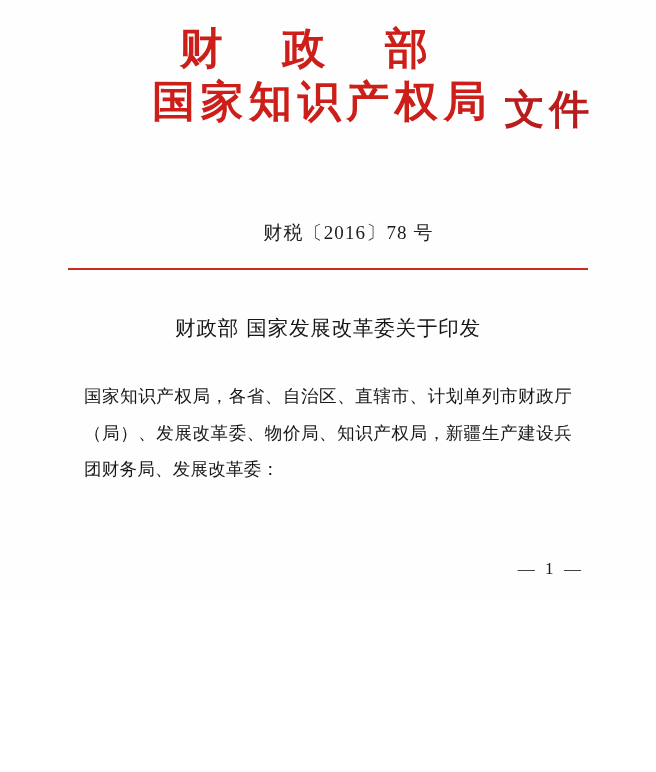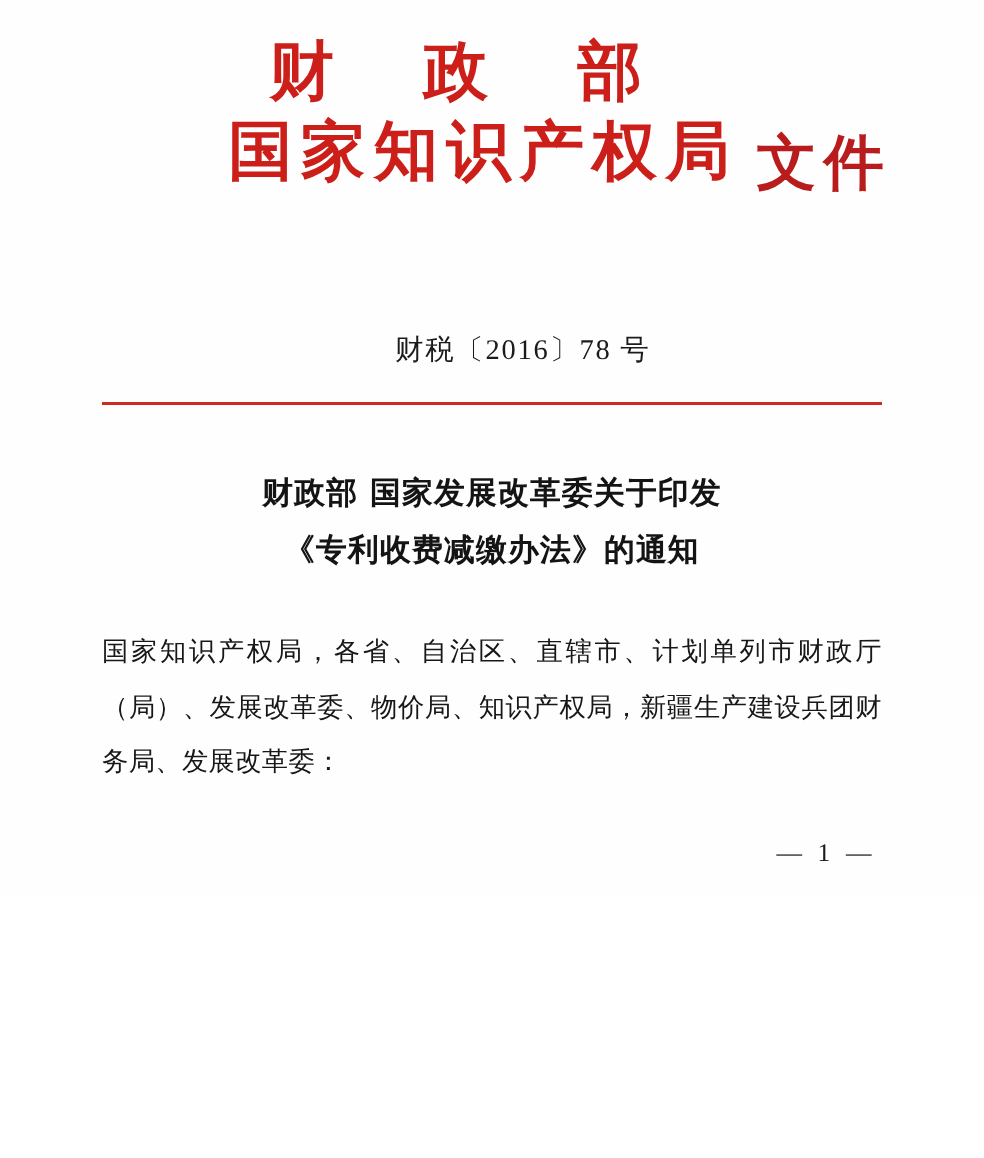--- a/index.html
+++ b/index.html
@@ -80,7 +80,7 @@
   .doc-title {
     margin-top: 40px;
     text-align: center;
-    font-weight: bold;
+    font-weight: normal;
     font-size: 20.5px;
     line-height: 1.85;
     letter-spacing: 0.04em;

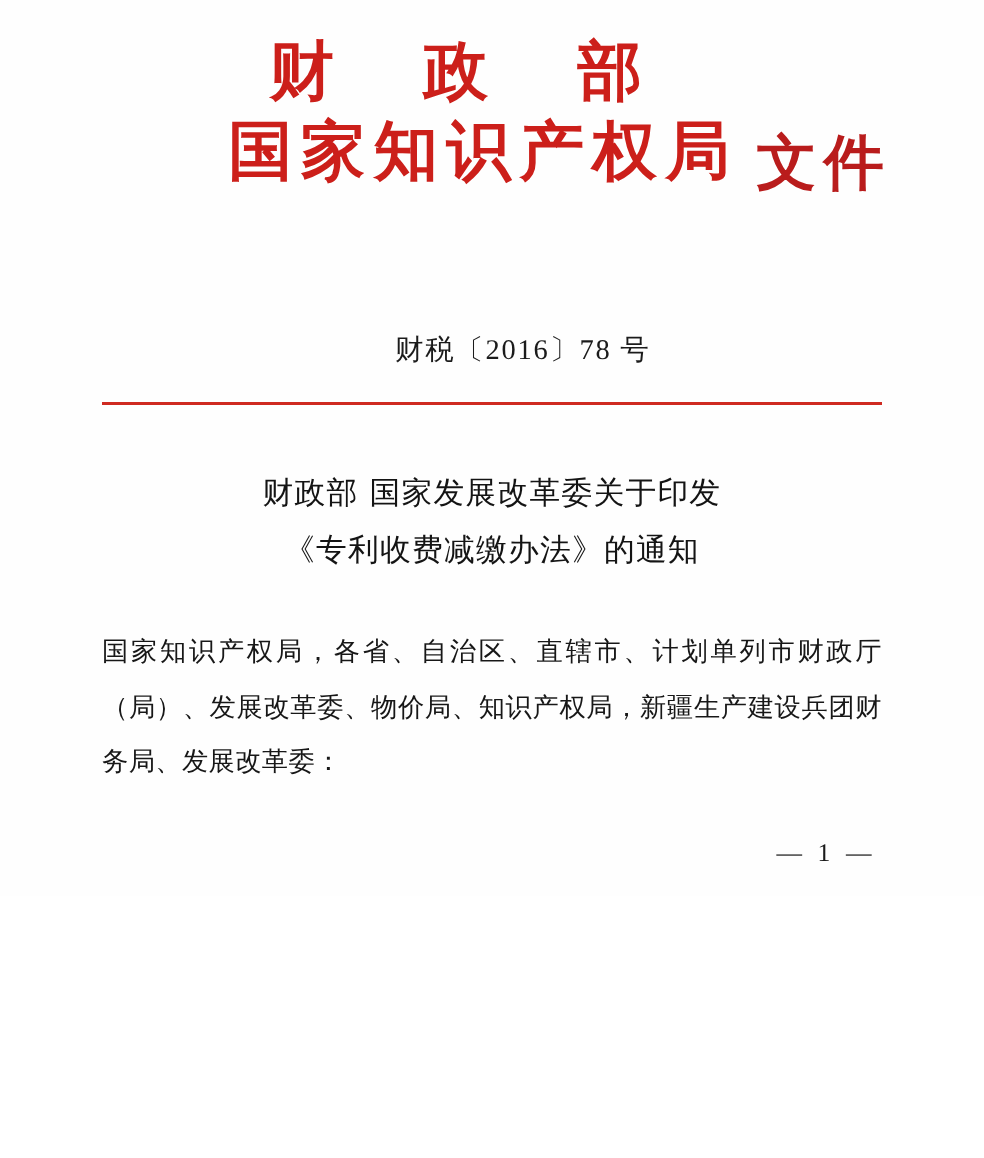--- a/index.html
+++ b/index.html
@@ -137,7 +137,6 @@
 
   <div class="doc-title">
     <span class="t-line">财政部 国家发展改革委关于印发</span>
-    <span class="t-line">《专利收费减缴办法》的通知</span>
   </div>
 
   <div class="body-text">

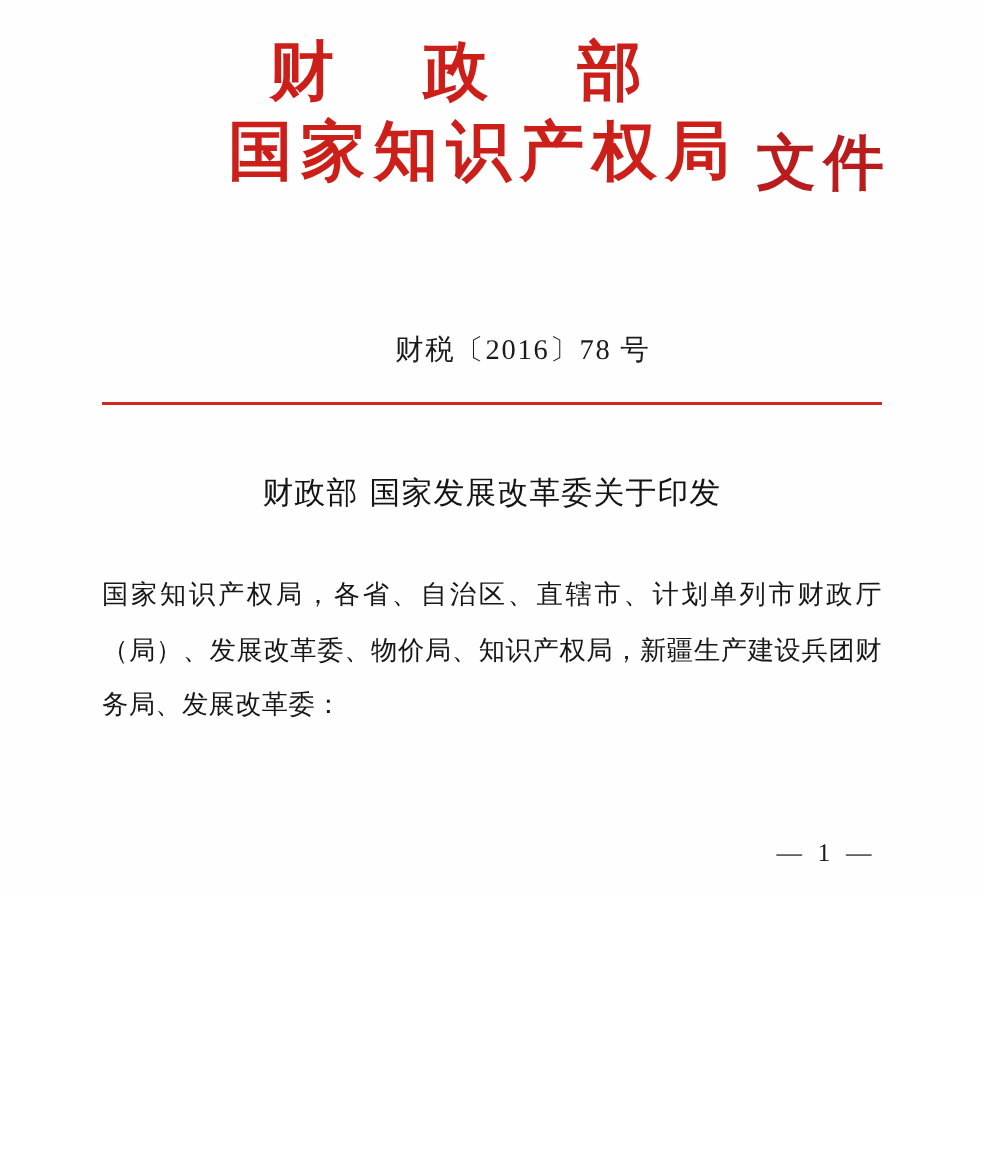--- a/index.html
+++ b/index.html
@@ -102,7 +102,7 @@
     font-family: "Liberation Serif", "DejaVu Serif", serif;
   }
   .body-text p {
-    margin: 0;
+    margin: 16px;
   }
   .body-text p.indent {
     text-indent: 2.05em;

